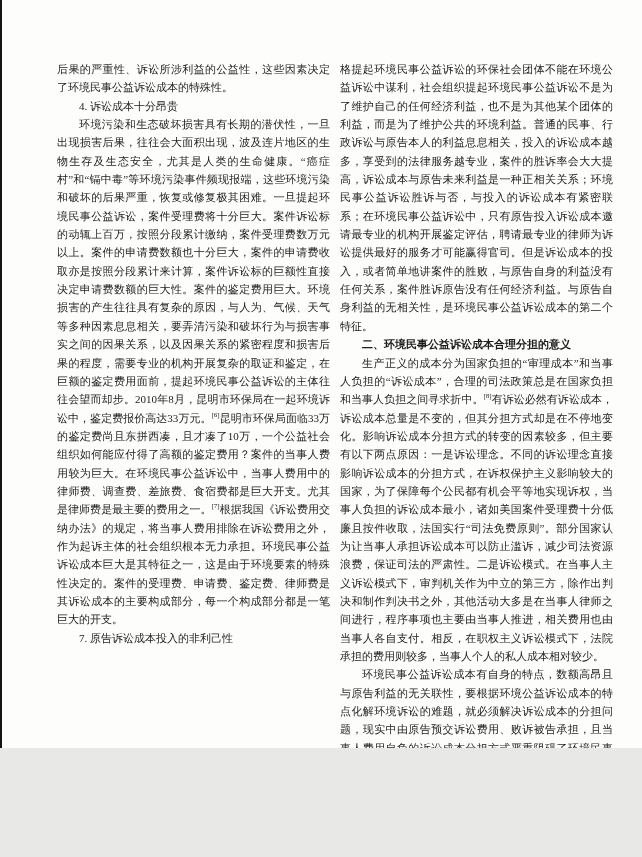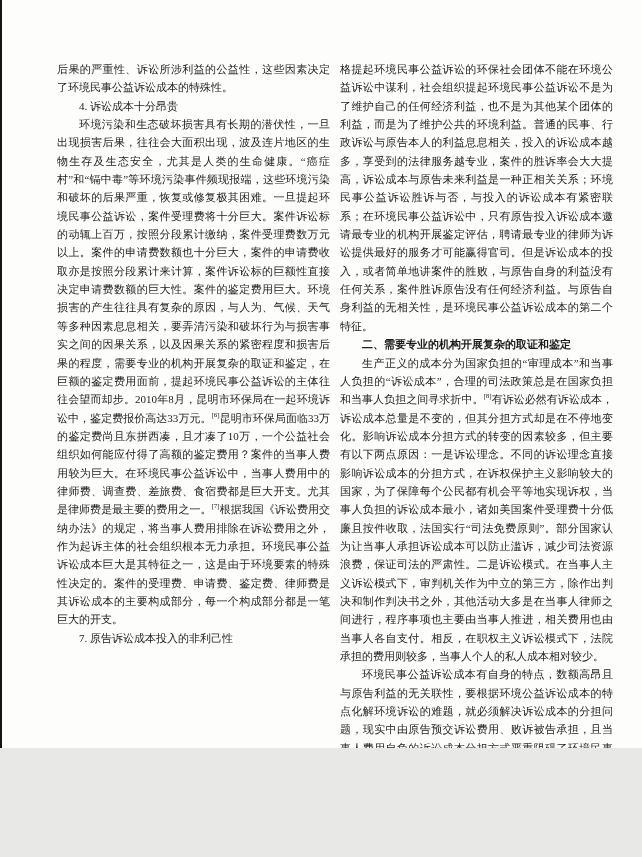--- a/index.html
+++ b/index.html
@@ -87,7 +87,7 @@
 
     <div class="col">
       <p class="no-indent">格提起环境民事公益诉讼的环保社会团体不能在环境公益诉讼中谋利，社会组织提起环境民事公益诉讼不是为了维护自己的任何经济利益，也不是为其他某个团体的利益，而是为了维护公共的环境利益。普通的民事、行政诉讼与原告本人的利益息息相关，投入的诉讼成本越多，享受到的法律服务越专业，案件的胜诉率会大大提高，诉讼成本与原告未来利益是一种正相关关系；环境民事公益诉讼胜诉与否，与投入的诉讼成本有紧密联系；在环境民事公益诉讼中，只有原告投入诉讼成本邀请最专业的机构开展鉴定评估，聘请最专业的律师为诉讼提供最好的服务才可能赢得官司。但是诉讼成本的投入，或者简单地讲案件的胜败，与原告自身的利益没有任何关系，案件胜诉原告没有任何经济利益。与原告自身利益的无相关性，是环境民事公益诉讼成本的第二个特征。</p>
-      <p class="section-heading">二、需要专业的机构开展复杂的取证和鉴定</p>
+      <p class="section-heading">二、环境民事公益诉讼成本合理分担的意义</p>
       <p><span>生产正义的成本分为国家负担的“审理成本”和当事人负担的“诉讼成本”，合理的司法政策总是在国家负担和当事人负担之间寻求折中。</span><sup class="fn">[8]</sup><span>有诉讼必然有诉讼成本，诉讼成本总量是不变的，但其分担方式却是在不停地变化。影响诉讼成本分担方式的转变的因素较多，但主要有以下两点原因：一是诉讼理念。不同的诉讼理念直接影响诉讼成本的分担方式，在诉权保护主义影响较大的国家，为了保障每个公民都有机会平等地实现诉权，当事人负担的诉讼成本最小，诸如美国案件受理费十分低廉且按件收取，法国实行“司法免费原则”。部分国家认为让当事人承担诉讼成本可以防止滥诉，减少司法资源浪费，保证司法的严肃性。二是诉讼模式。在当事人主义诉讼模式下，审判机关作为中立的第三方，除作出判决和制作判决书之外，其他活动大多是在当事人律师之间进行，程序事项也主要由当事人推进，相关费用也由当事人各自支付。相反，在职权主义诉讼模式下，法院承担的费用则较多，当事人个人的私人成本相对较少。</span></p>
       <p>环境民事公益诉讼成本有自身的特点，数额高昂且与原告利益的无关联性，要根据环境公益诉讼成本的特点化解环境诉讼的难题，就必须解决诉讼成本的分担问题，现实中由原告预交诉讼费用、败诉被告承担，且当事人费用自负的诉讼成本分担方式严重阻碍了环境民事公益诉讼的进程，导致环境公益诉讼有“诉”无“讼”，制裁环境污染和环境破坏的司法途径无法健康运行。环境</p>
     </div>

